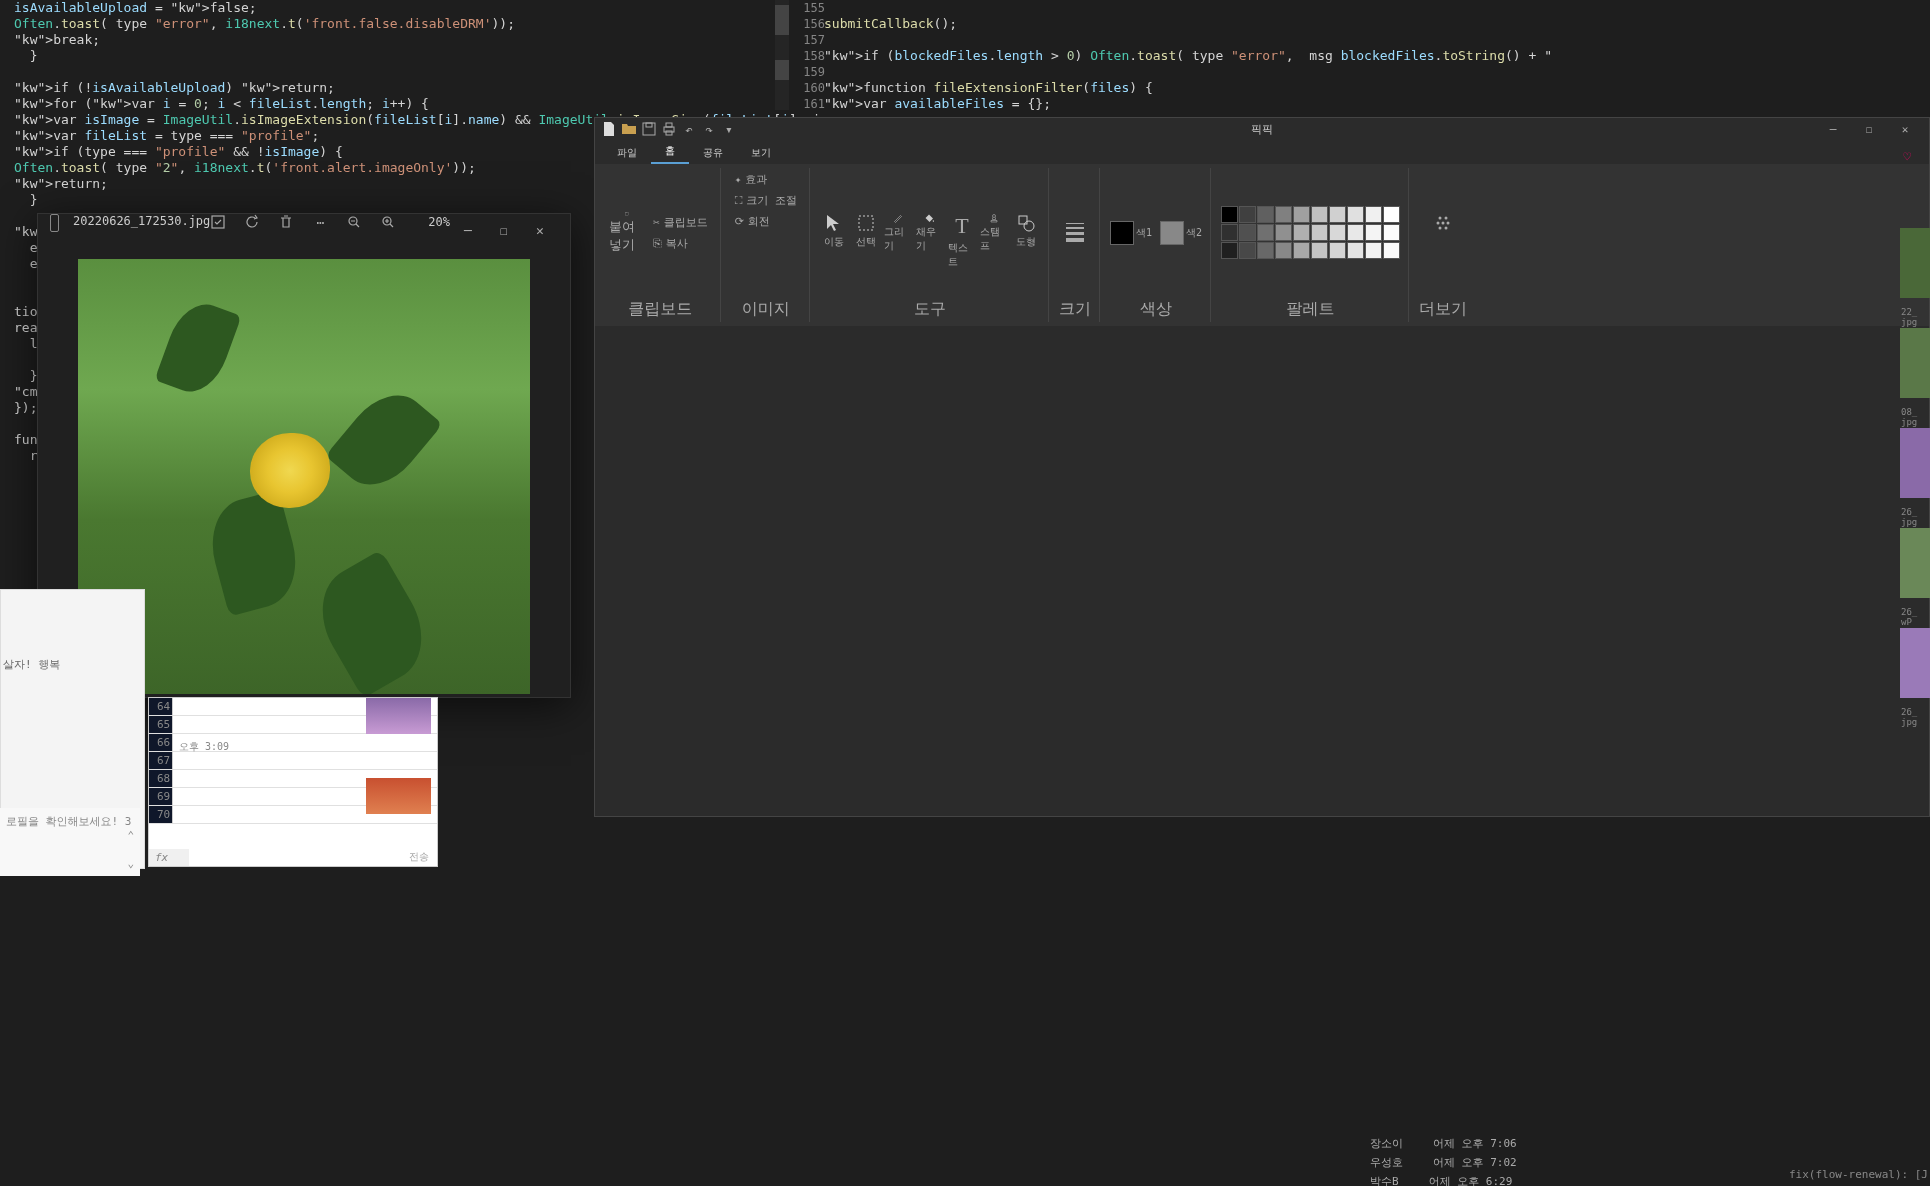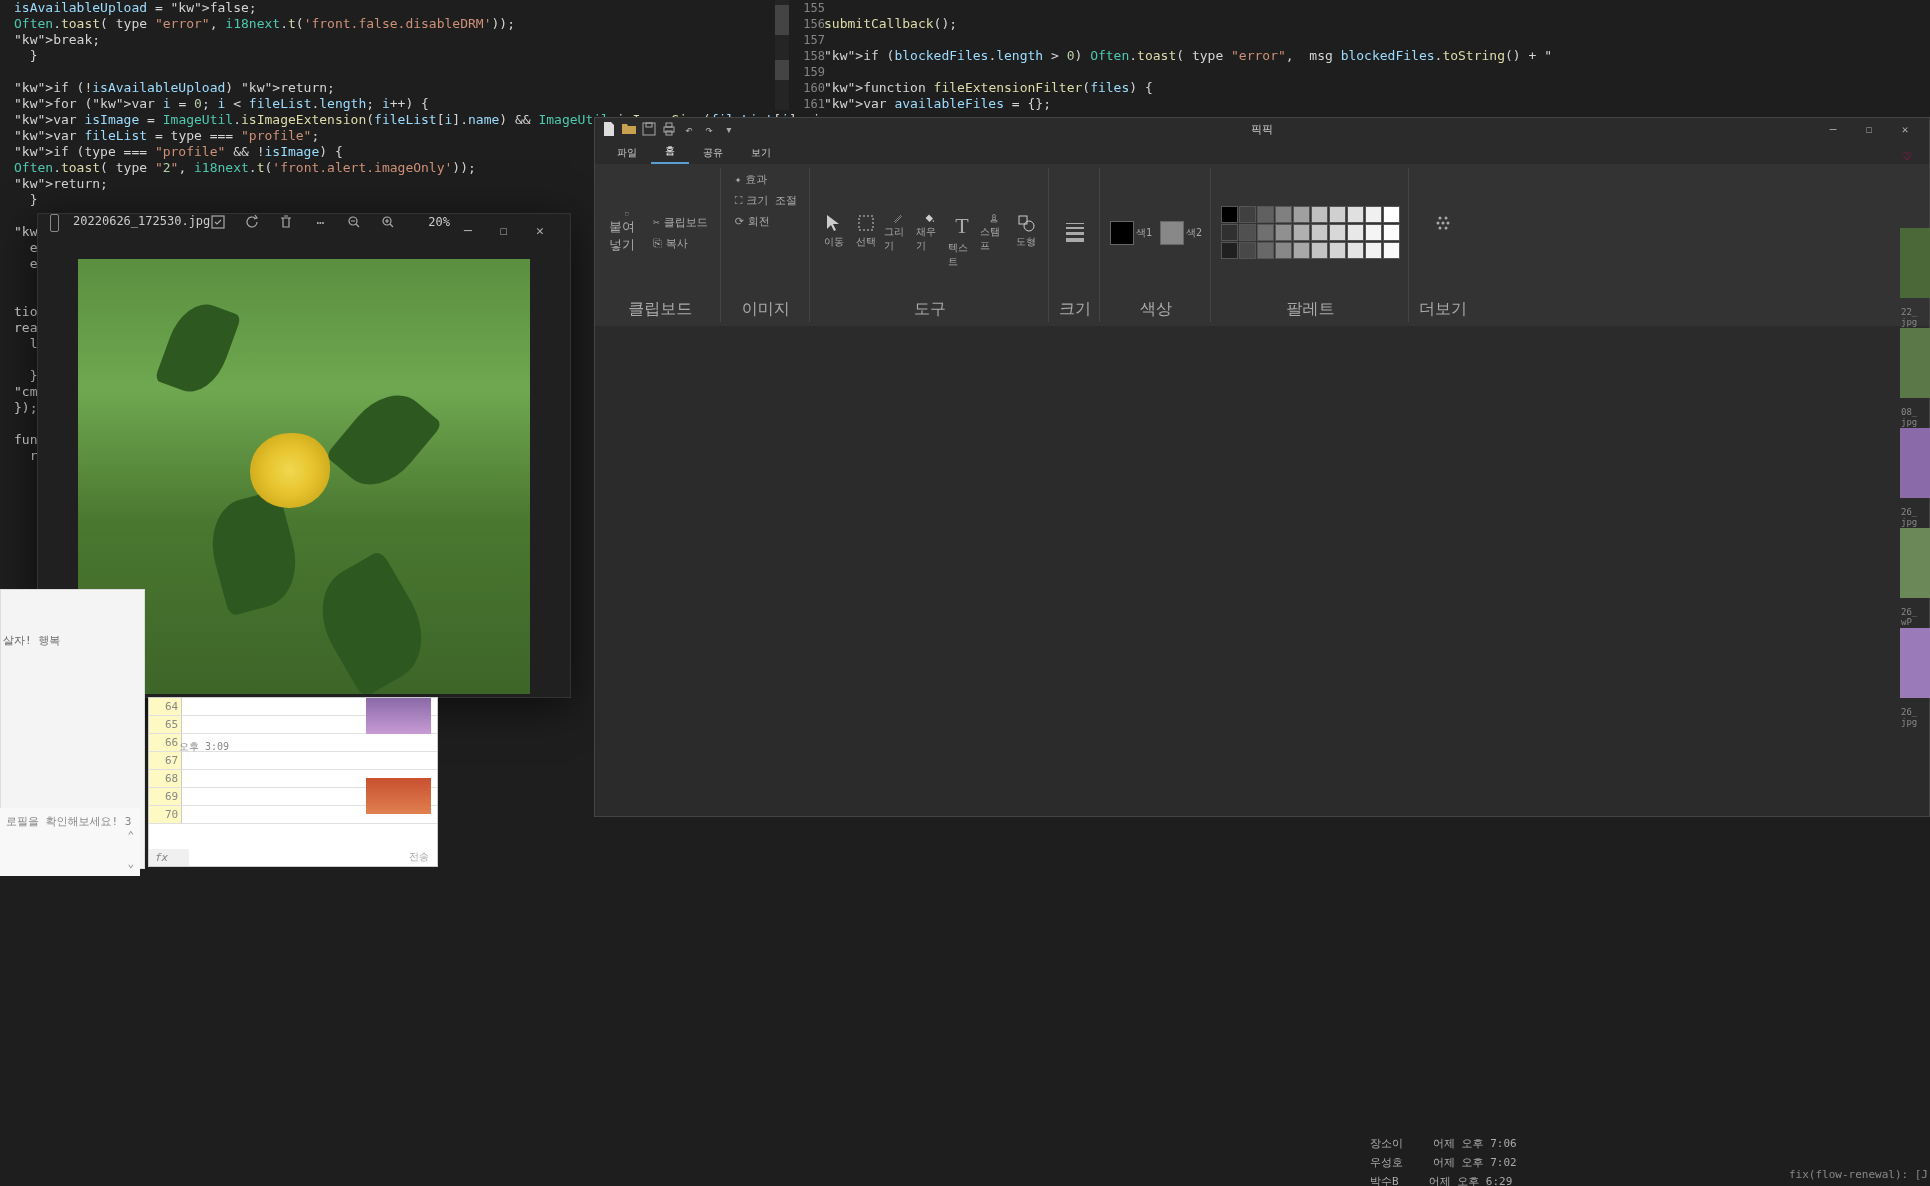--- a/index.html
+++ b/index.html
@@ -403,7 +403,7 @@
 </div>
 
 <div class="bottom-left">
-  <div class="bl-text" style="margin-top:41px">살자! 행복</div>
+  <div class="bl-text" style="margin-top:65px">살자! 행복</div>
 </div>
 <div class="bottom-hint">
   <span>로필을 확인해보세요!  3</span>

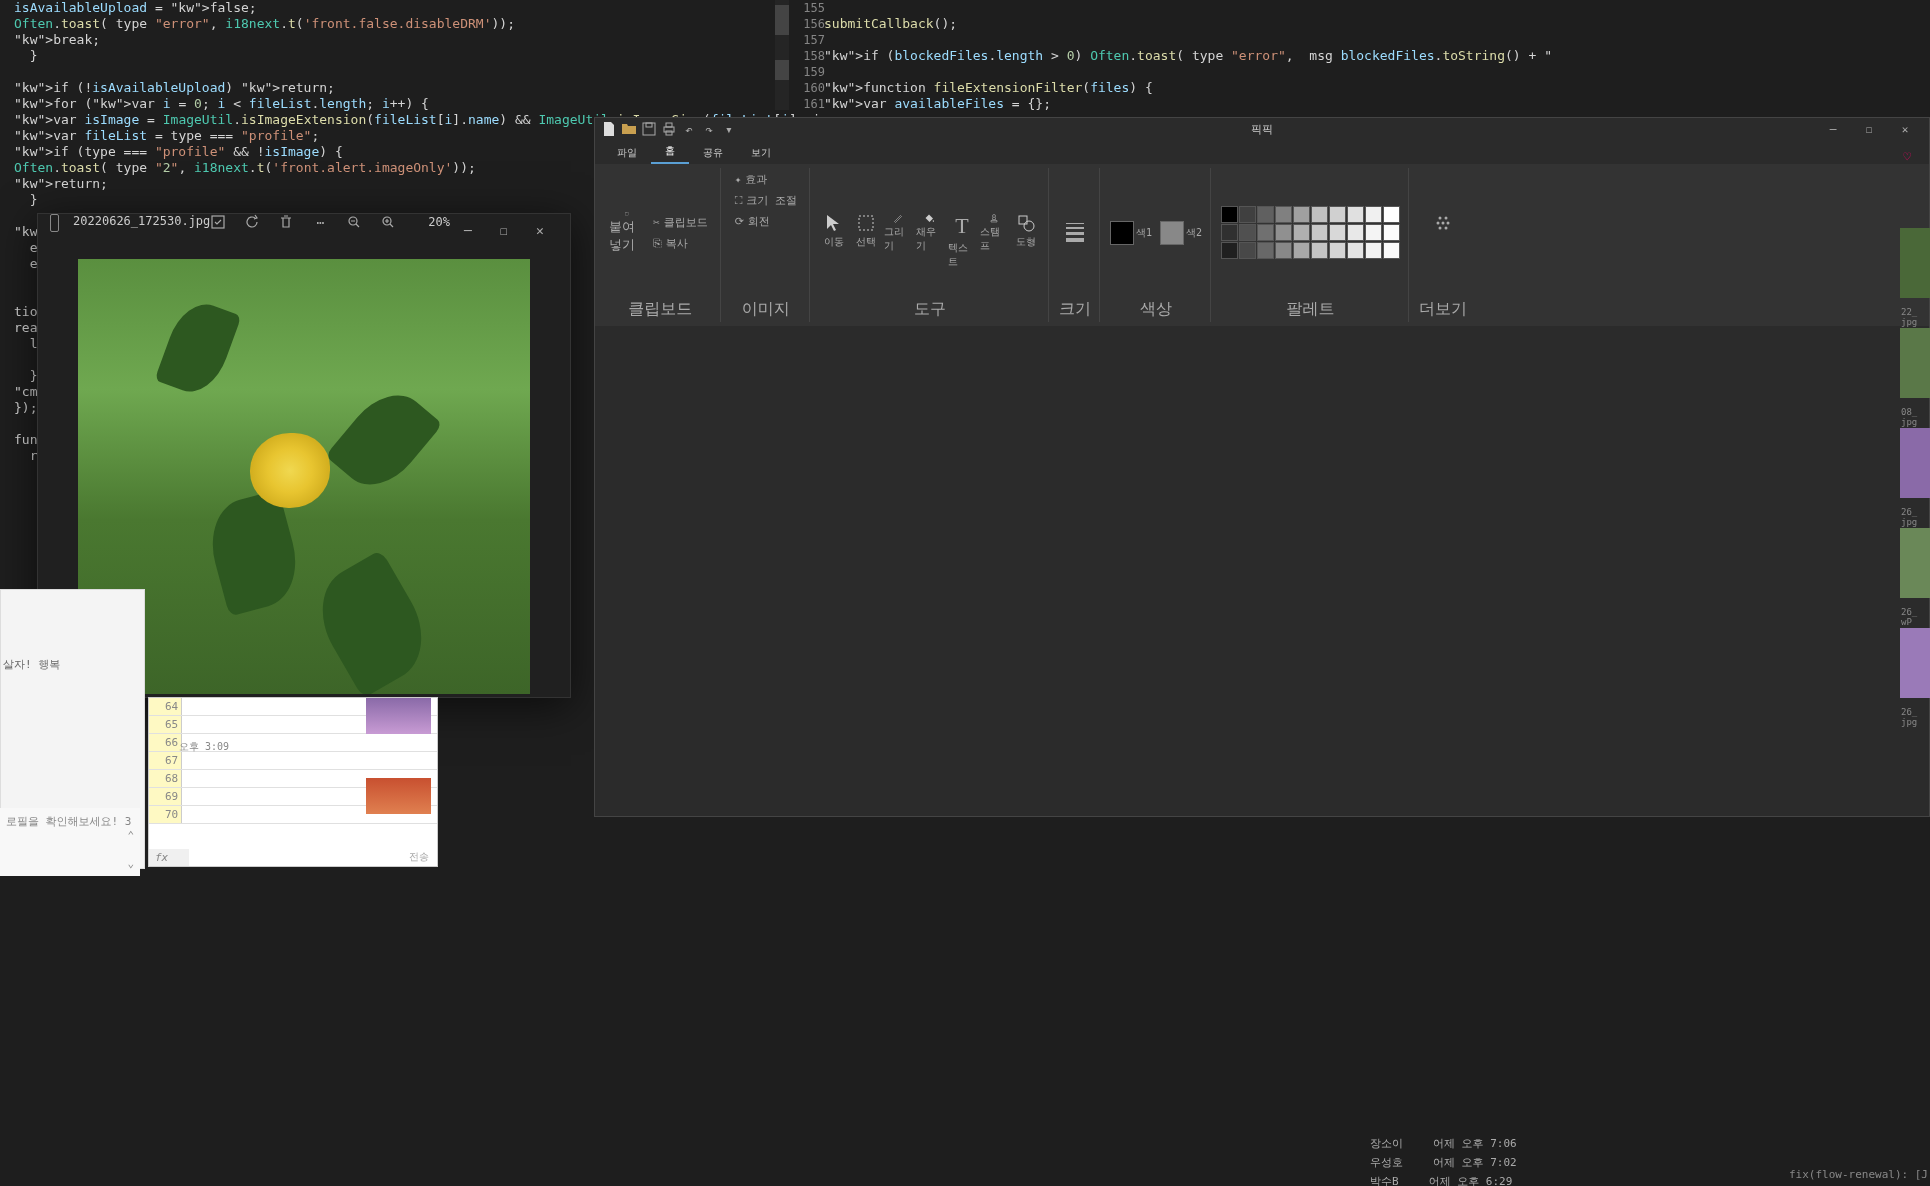--- a/index.html
+++ b/index.html
@@ -68,7 +68,7 @@
 
 .spreadsheet{position:absolute;top:697px;left:148px;width:290px;height:170px;background:#fff;border:1px solid #ccc;font-size:11px}
 .ss-row{display:flex;border-bottom:1px solid #e0e0e0}
-.ss-rownum{width:24px;background:#fef9c3;color:#888;text-align:center;border-right:1px solid #ccc;padding:2px 16px}
+.ss-rownum{width:24px;background:#0f172a;color:#888;text-align:center;border-right:1px solid #ccc;padding:2px 8px}
 .ss-cell{flex:1;padding:2px}
 .ss-thumb{position:absolute;top:0;right:6px;width:65px;height:36px;background:linear-gradient(#8a6aa8,#c89bd4)}
 .ss-fx{position:absolute;bottom:0;left:0;width:40px;padding:2px 6px;color:#888;background:#f0f0f0;font-style:italic}

